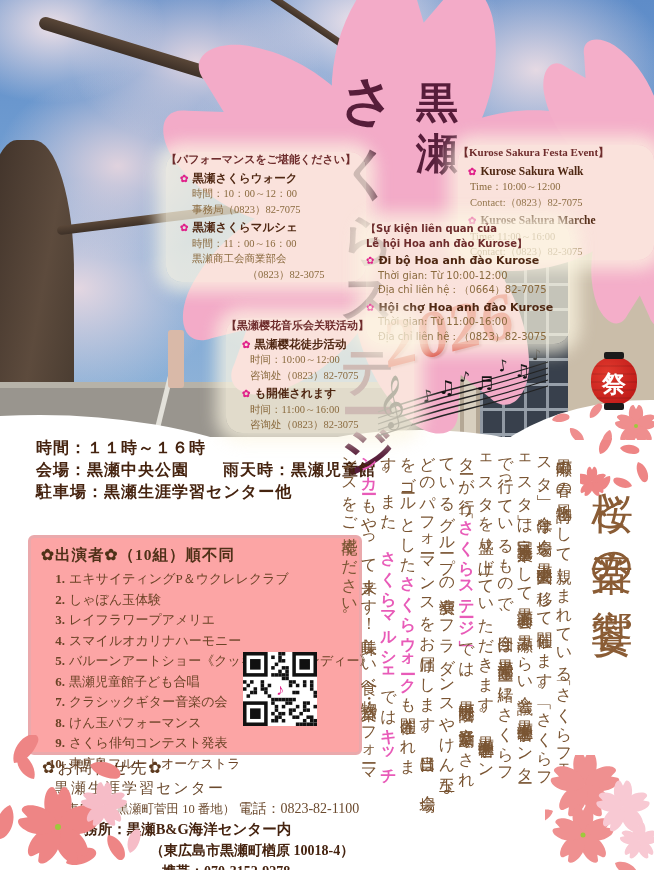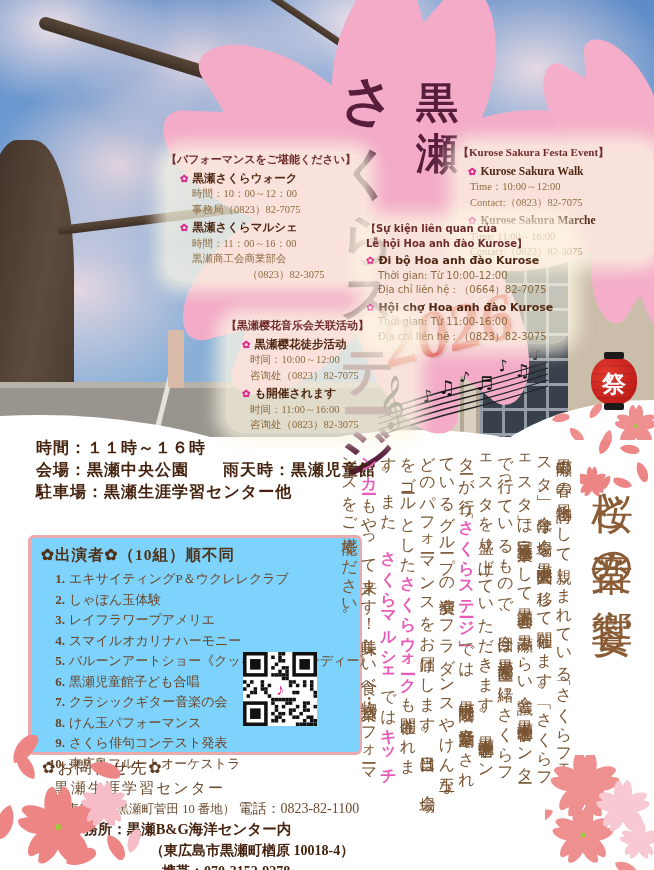--- a/index.html
+++ b/index.html
@@ -82,7 +82,7 @@
      font-family:"Liberation Serif",serif;}
   
   #performers{position:absolute;left:28px;top:535px;width:334px;height:220px;border:3px solid #eaa9ac;
-     border-radius:6px;background:#7dd3fc;box-sizing:border-box;padding:7px 10px;}
+     border-radius:6px;background:#fca5a5;box-sizing:border-box;padding:7px 10px;}
   #performers .phdr{font-size:15.5px;font-weight:bold;color:#4f3118;letter-spacing:1px;
      font-family:"Liberation Serif",serif;}
   #performers ol{list-style:none;margin:3px 0 0;padding:0;}

